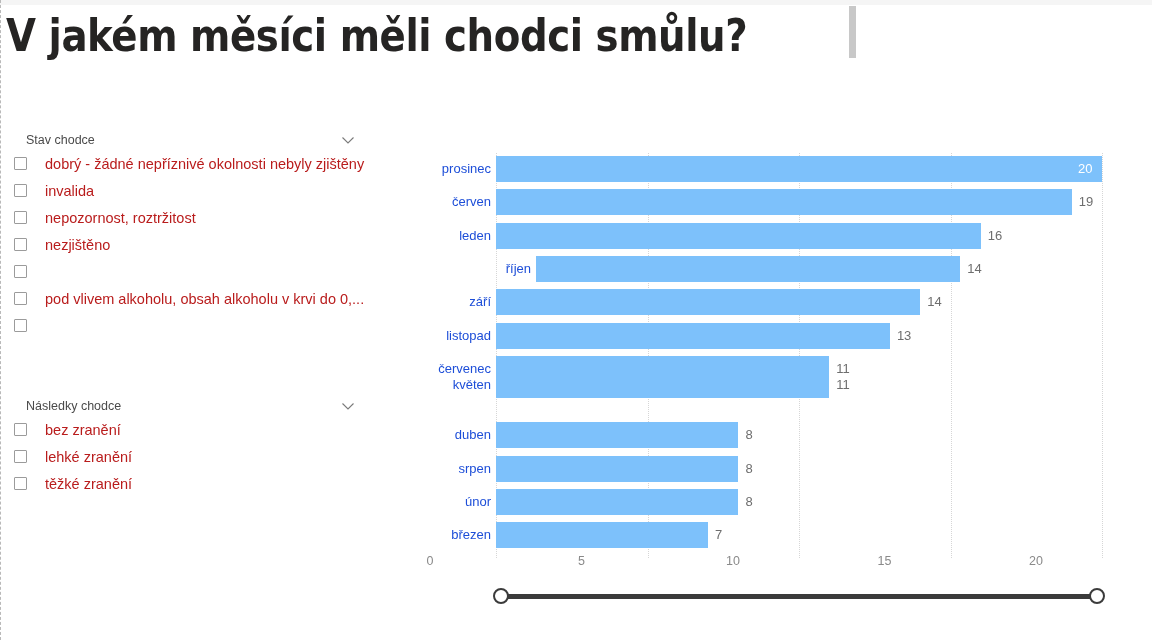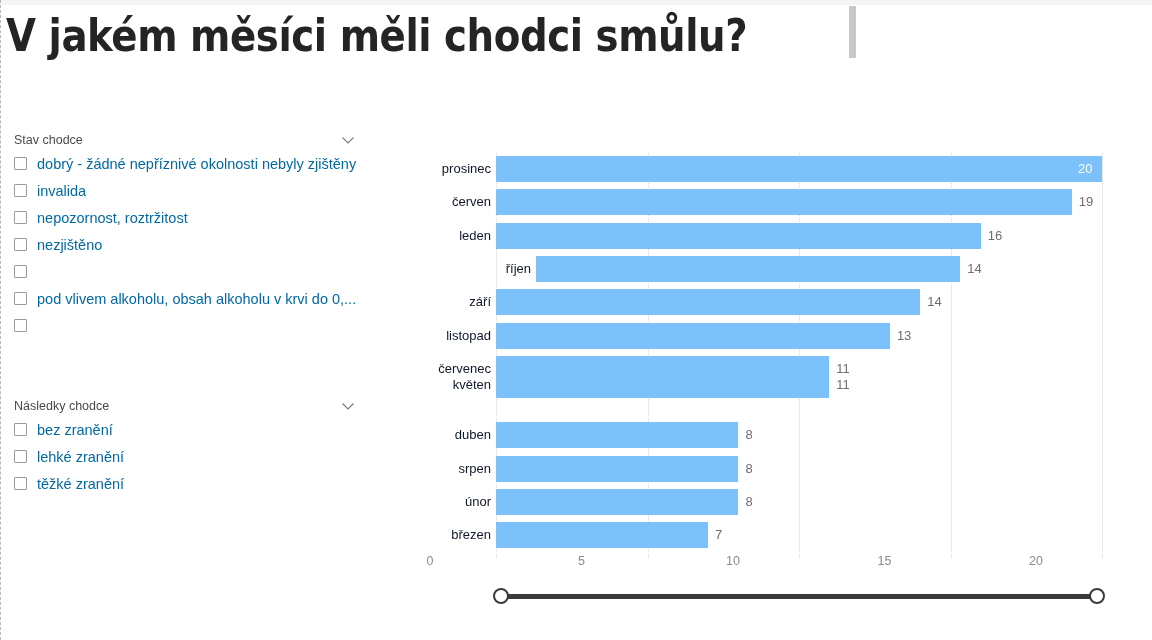--- a/index.html
+++ b/index.html
@@ -66,7 +66,7 @@
   .filter-header {
     position: relative;
     height: 20px;
-    padding-left: 14px;
+    padding-left: 26px;
     font-size: 12.5px;
     color: #4a4a4a;
     line-height: 20px;

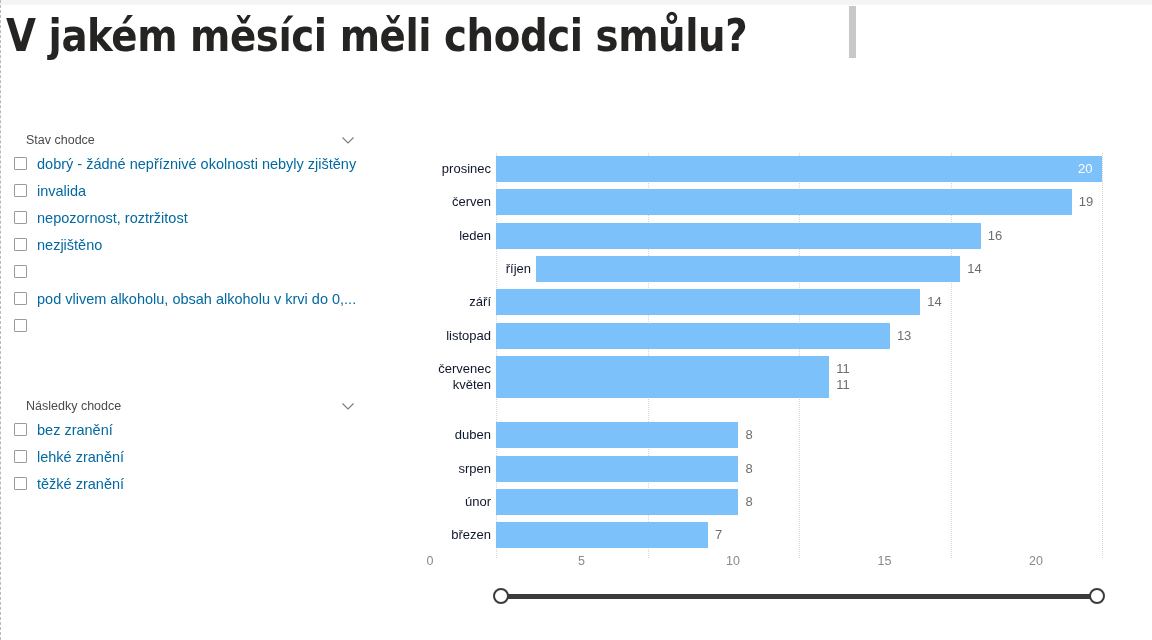--- a/index.html
+++ b/index.html
@@ -93,9 +93,9 @@
     border-radius: 1px;
   }
   .cb-label {
-    margin-left: 10px;
+    margin-left: 18px;
     font-size: 14.5px;
-    color: #0369a1;
+    color: #b91c1c;
     white-space: nowrap;
     line-height: 18px;
   }

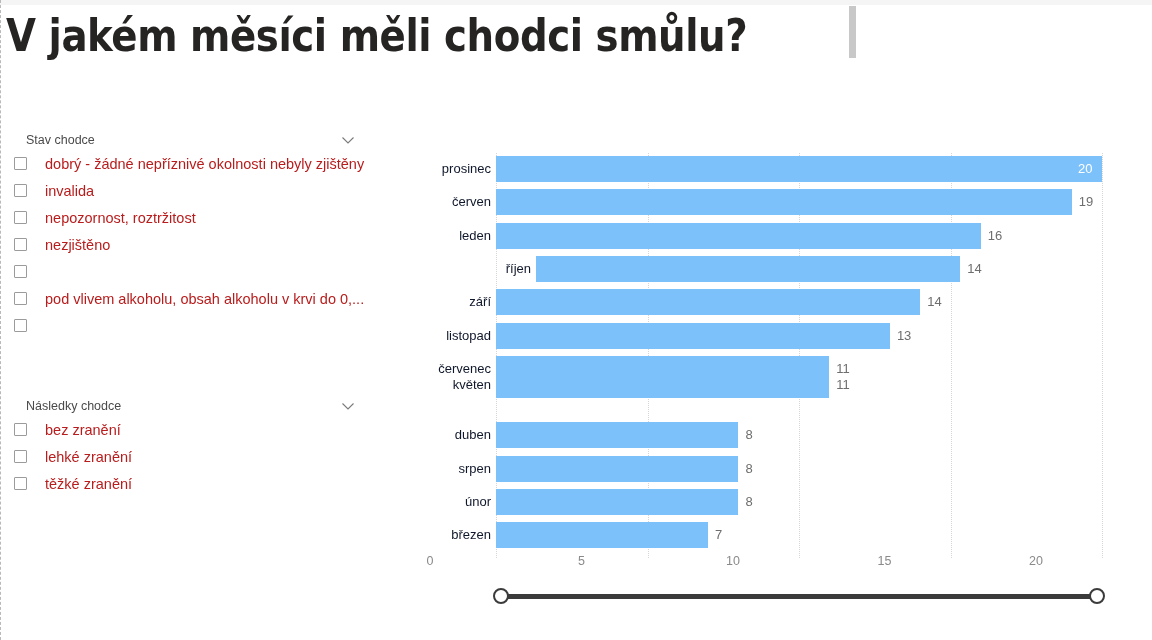--- a/index.html
+++ b/index.html
@@ -135,7 +135,7 @@
     height: 26px;
     line-height: 26px;
     font-size: 13px;
-    color: #0f172a;
+    color: #1d4ed8;
     white-space: nowrap;
   }
   .val-label {

